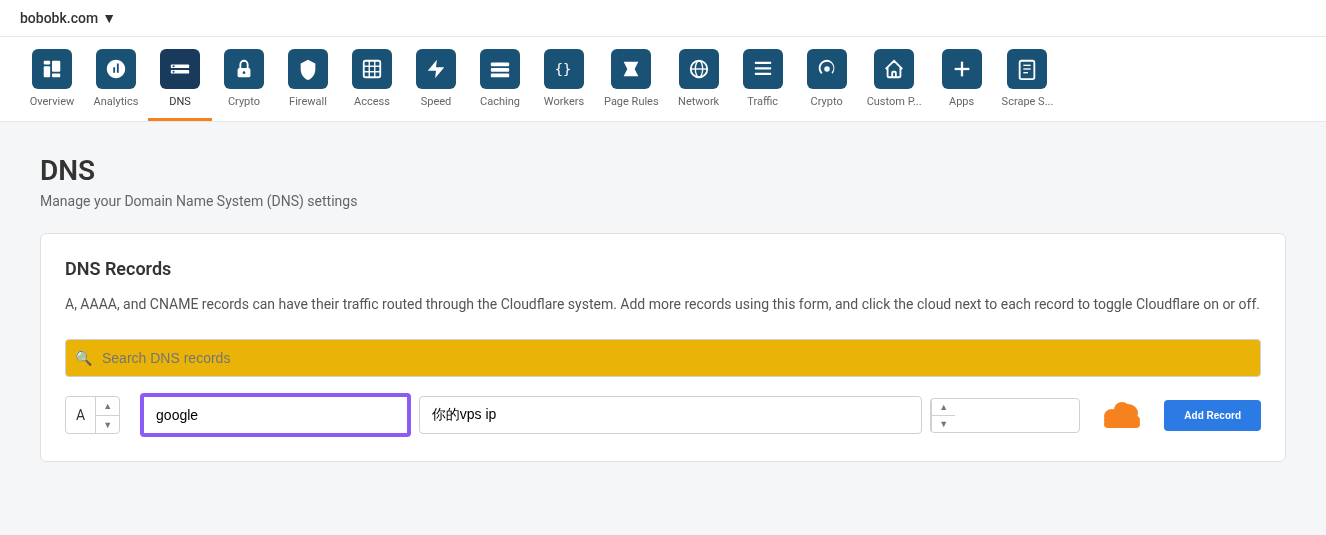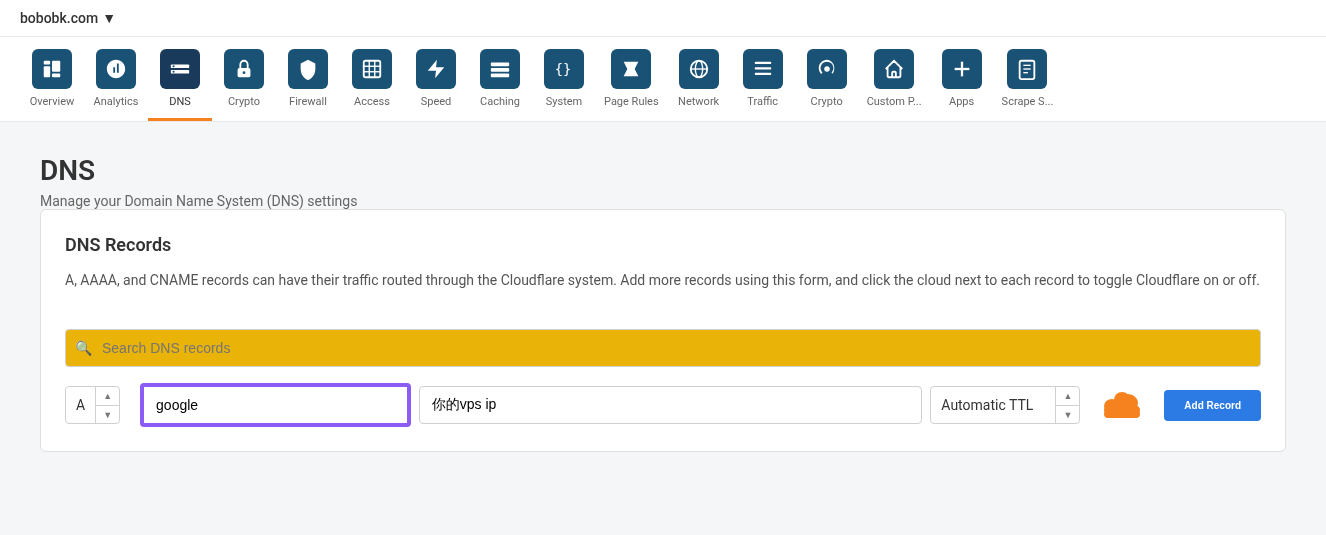--- a/index.html
+++ b/index.html
@@ -154,7 +154,7 @@
           <text x="2" y="17" font-size="15" font-family="monospace" fill="white">{}</text>
         </svg>
     </div>
-    <span>System</span>
+    <span>Workers</span>
   </div>
 
   <div class="nav-item">

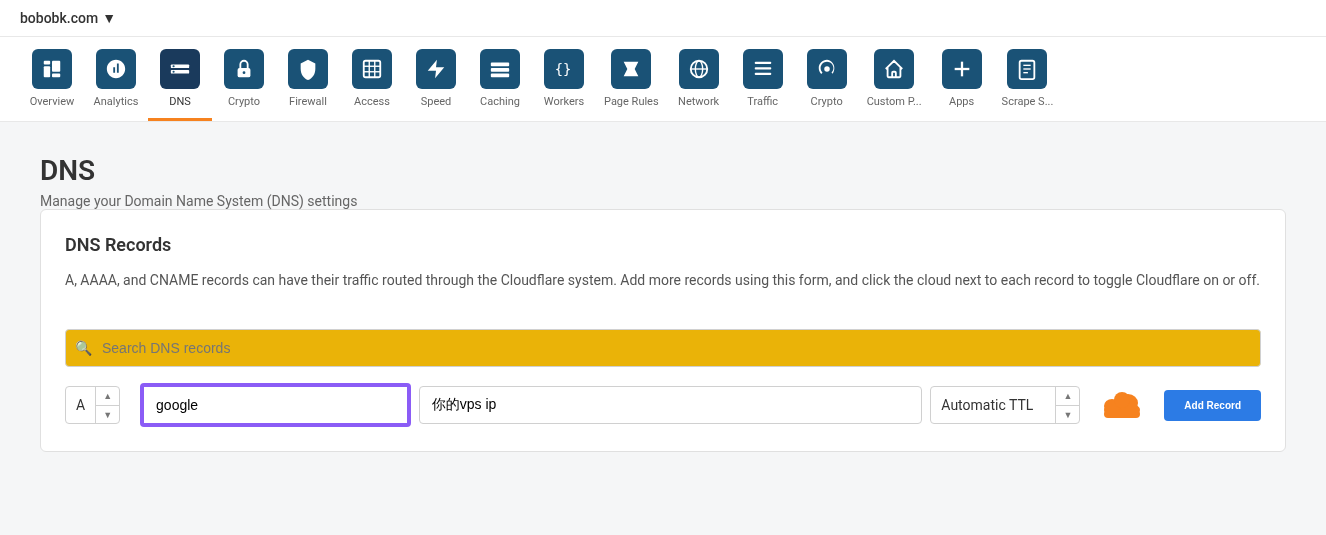--- a/index.html
+++ b/index.html
@@ -16,7 +16,7 @@
 
     .main-content { padding: 32px 40px; max-width: 1326px; }
     .page-title { font-size: 28px; font-weight: 600; color: #333; margin-bottom: 6px; }
-    .page-subtitle { font-size: 14px; color: #666; }
+    .page-subtitle { font-size: 14px; color: #666; margin-bottom: 24px; }
 
     .card { background: #fff; border: 1px solid #e0e0e0; border-radius: 6px; padding: 24px; }
     .card-title { font-size: 18px; font-weight: 600; color: #333; margin-bottom: 14px; }

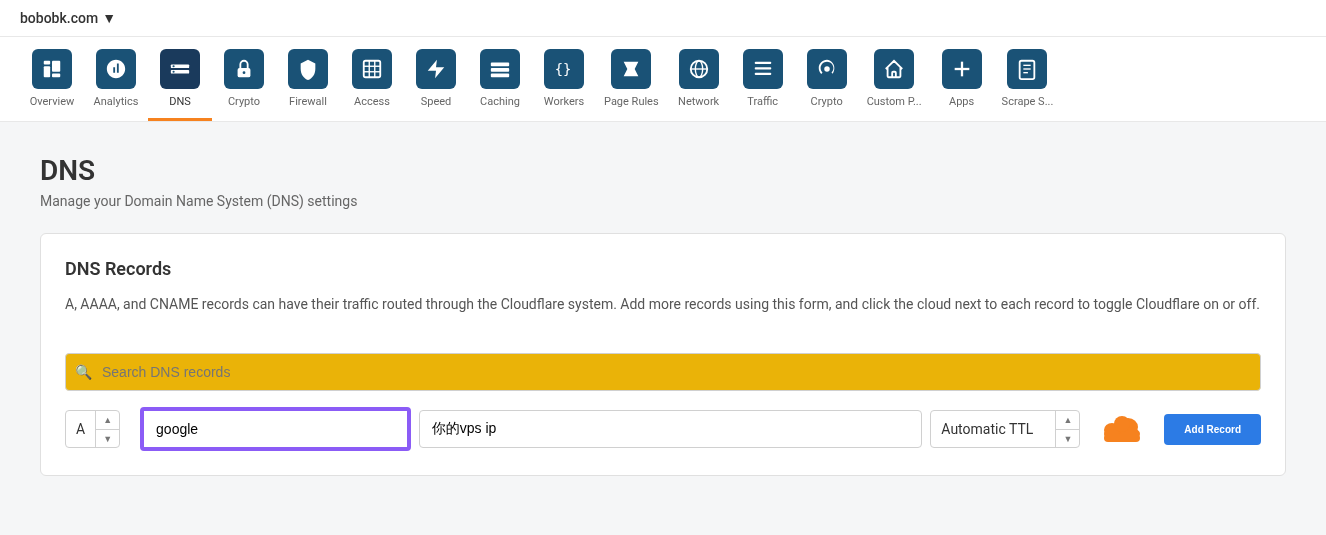--- a/index.html
+++ b/index.html
@@ -20,7 +20,7 @@
 
     .card { background: #fff; border: 1px solid #e0e0e0; border-radius: 6px; padding: 24px; }
     .card-title { font-size: 18px; font-weight: 600; color: #333; margin-bottom: 14px; }
-    .card-description { font-size: 14px; color: #555; line-height: 1.6; margin-bottom: 38px; }
+    .card-description { font-size: 14px; color: #555; line-height: 1.6; margin-bottom: 24px; }
 
     .search-bar { position: relative; margin-bottom: 16px; }
     .search-bar input { width: 100%; padding: 10px 12px 10px 36px; border: 1px solid #d0d0d0; border-radius: 4px; font-size: 14px; color: #555; background: #eab308; }

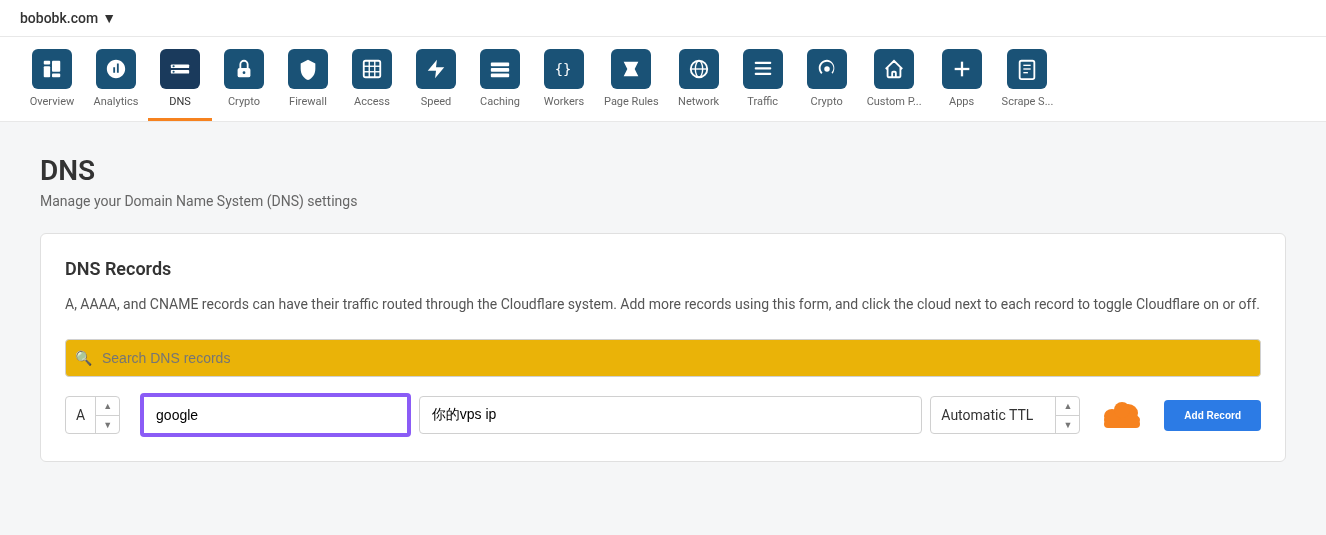--- a/index.html
+++ b/index.html
@@ -259,7 +259,6 @@
       <input type="text" class="record-value-input" value="你的vps ip" style="">
 
       <div class="ttl-wrapper">
-        <span class="ttl-text">Automatic TTL</span>
         <div class="ttl-spinners">
           <span class="ttl-spinner">▲</span>
           <span class="ttl-spinner">▼</span>

